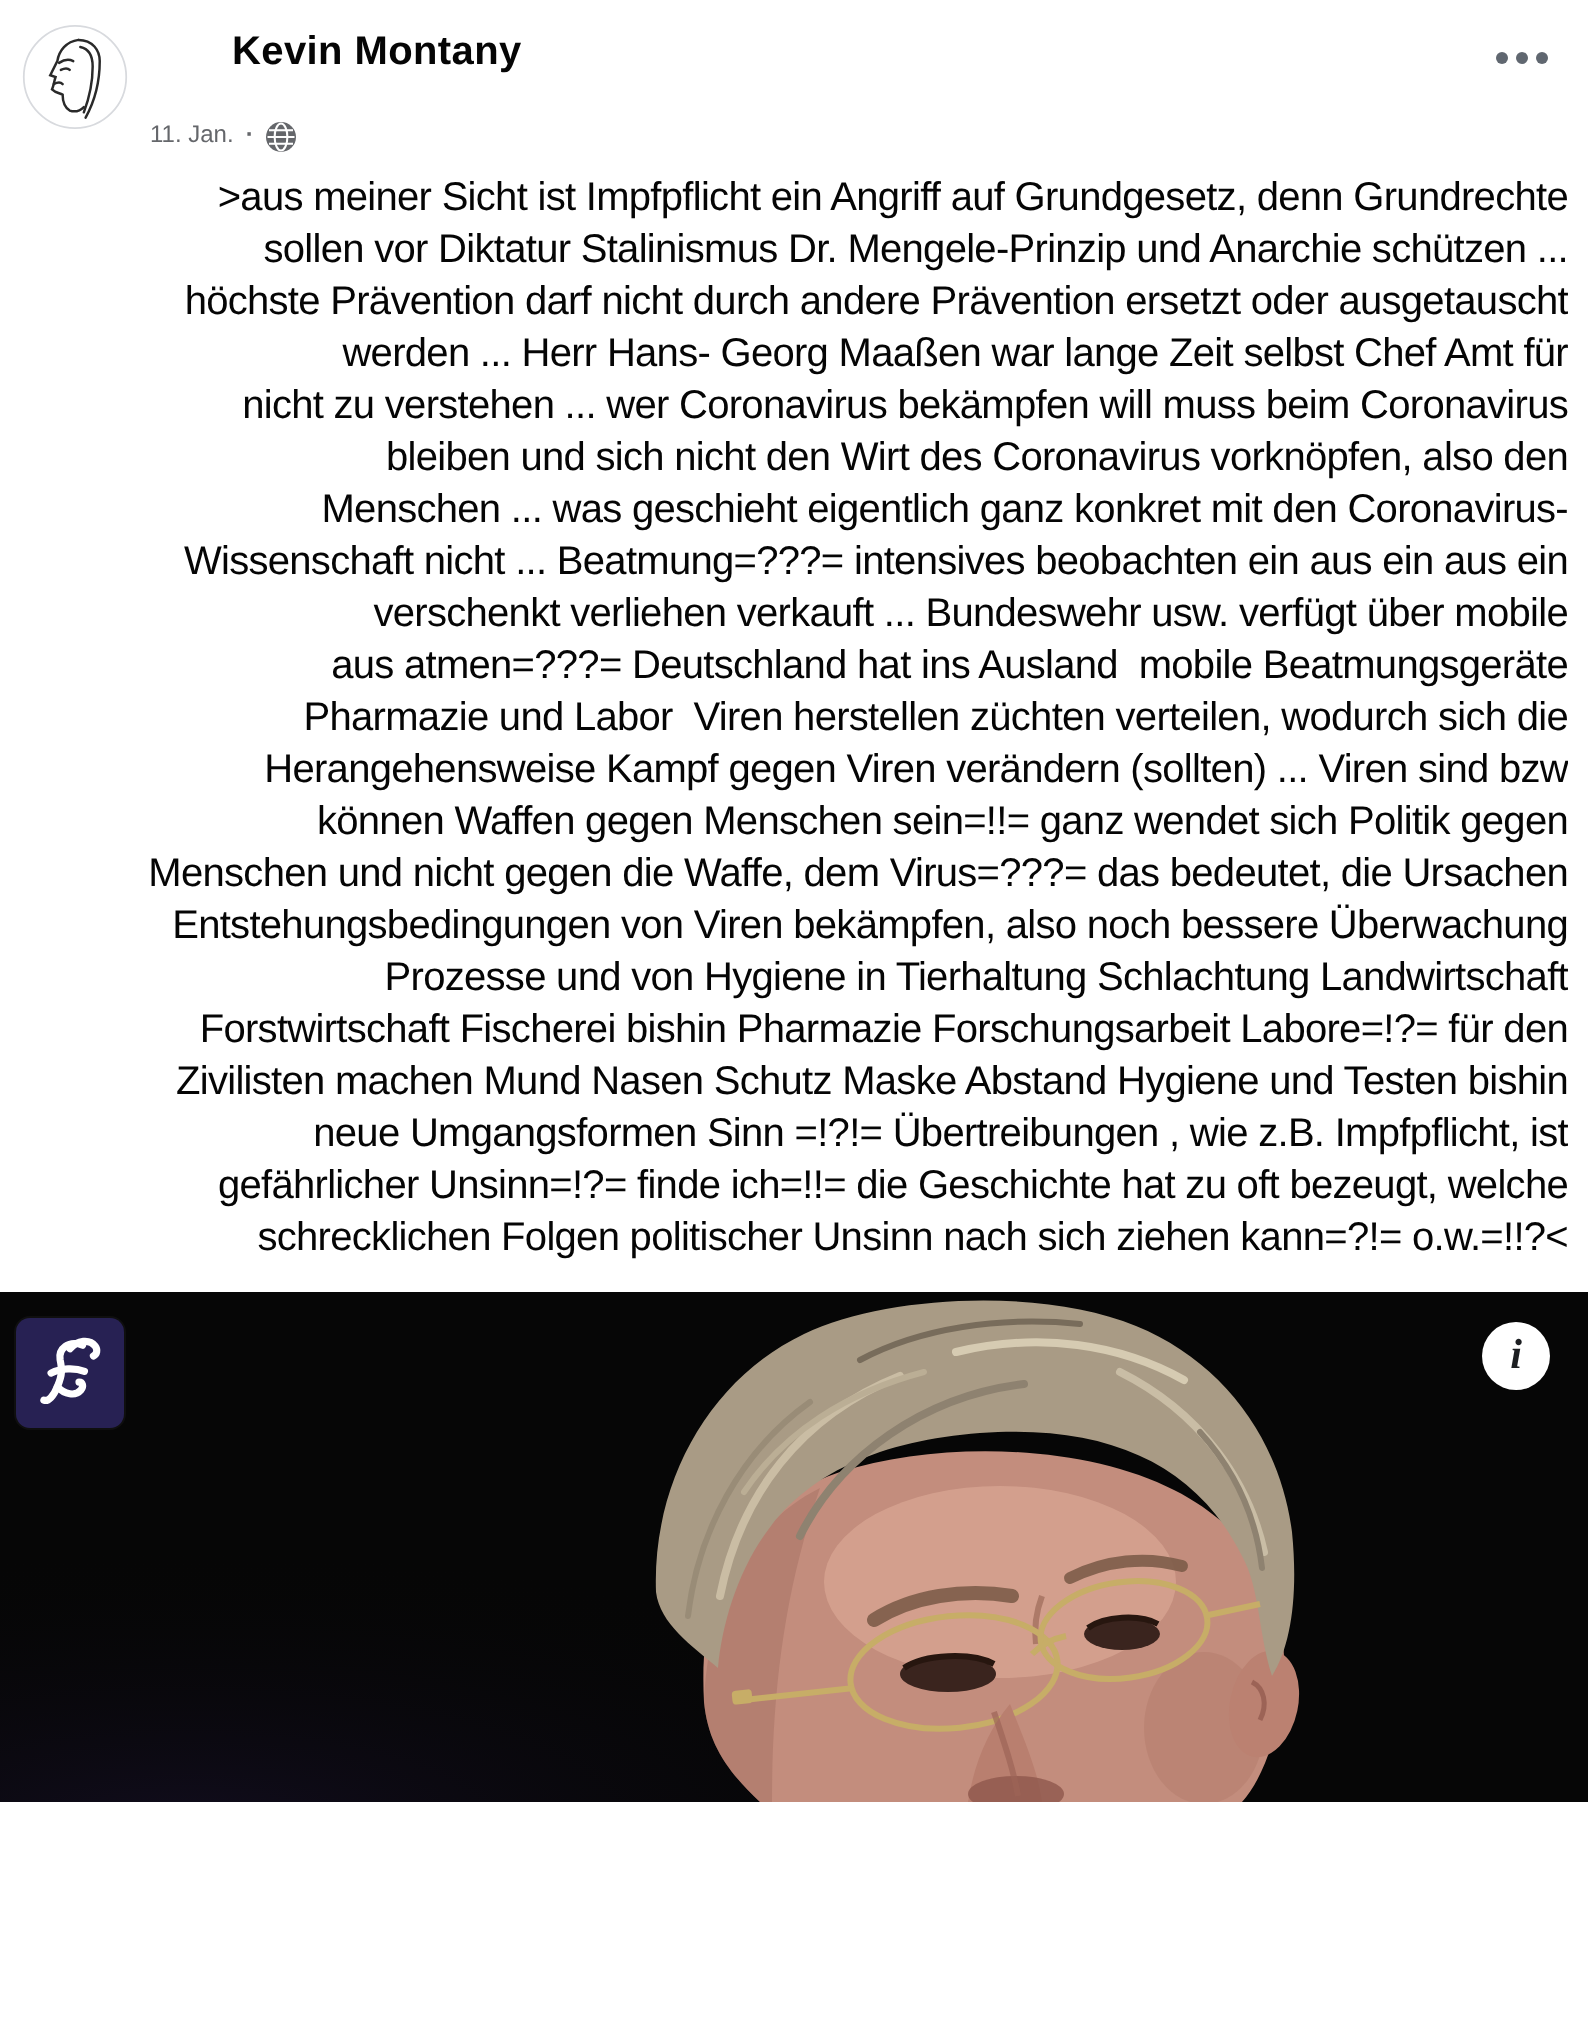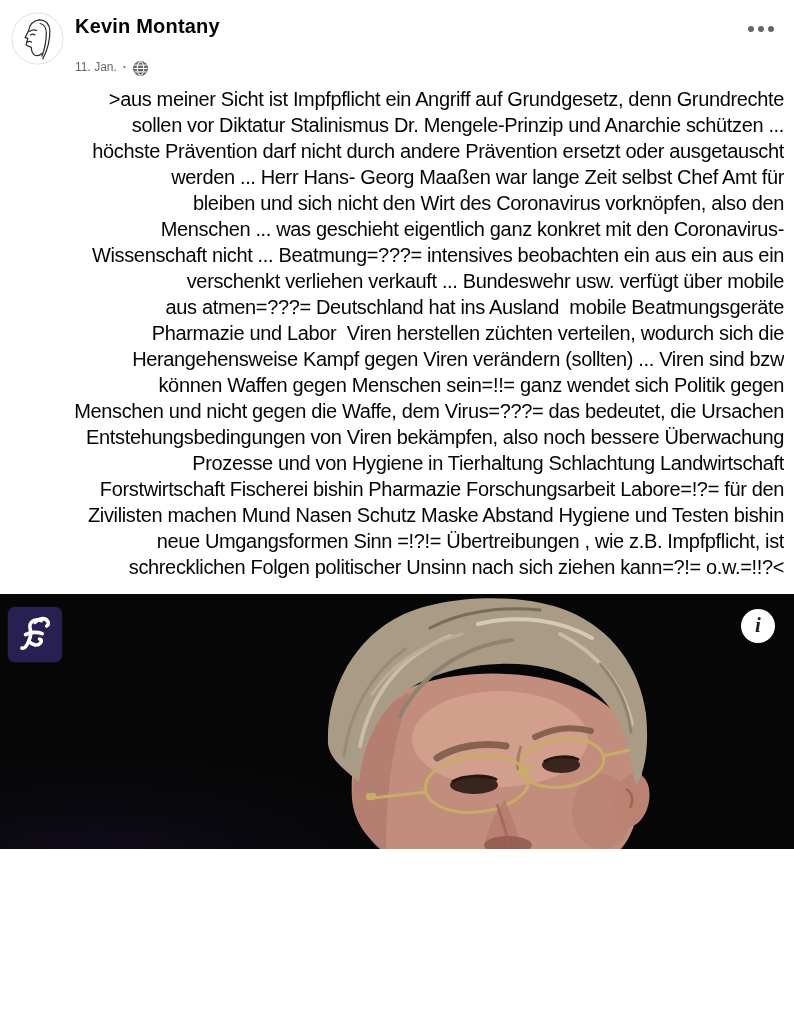--- a/index.html
+++ b/index.html
@@ -20,7 +20,7 @@
   .header{display:flex;align-items:flex-start;padding:12px 16px 0 11px;position:relative;height:53px;}
   .avatar{width:53px;height:53px;border-radius:50%;flex:none;overflow:hidden;cursor:pointer;background:#fff;}
   .author-block{margin-left:11px;padding-top:2px;}
-  .author-name{font-size:20px;font-weight:bold;line-height:25px;letter-spacing:.2px;color:var(--primary-text);cursor:pointer;}
+  .author-name{font-size:20px;font-weight:bold;line-height:25px;letter-spacing:.2px;color:var(--primary-text);cursor:pointer;margin-left:41px;}
   .meta{display:flex;align-items:center;gap:6px;color:var(--secondary-text);font-size:12px;line-height:21px;margin-top:18px;}
   .meta .sep{font-weight:bold;}
   .globe{width:15px;height:15px;display:block;margin-top:1px;}

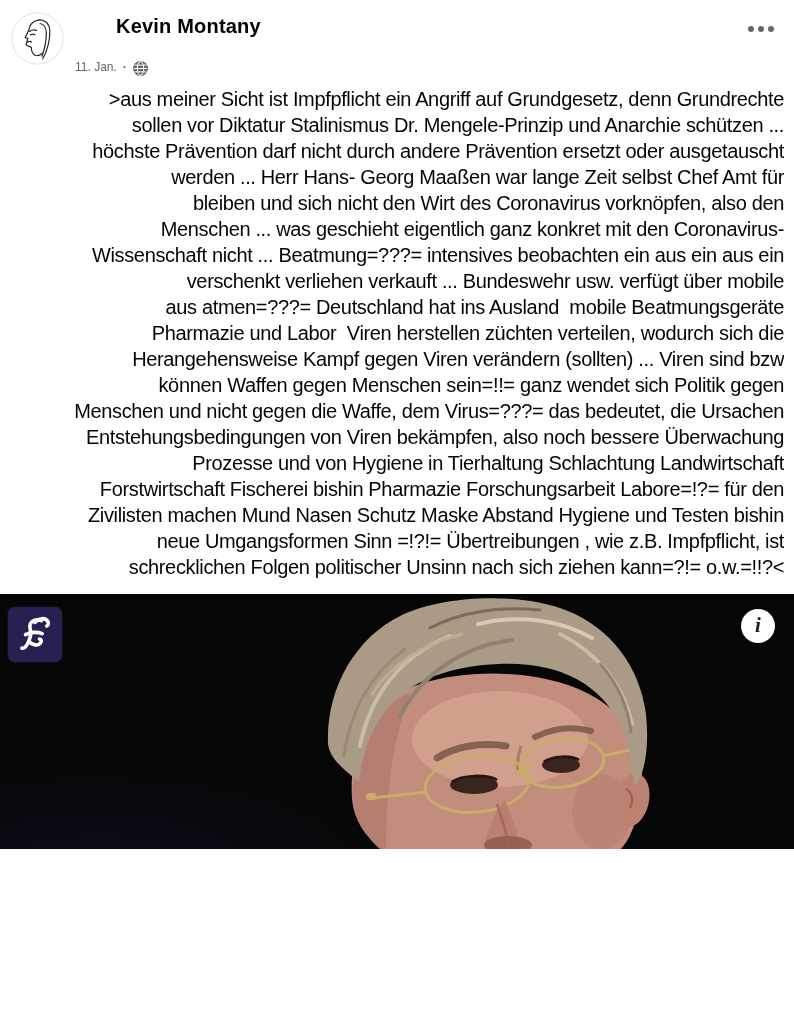--- a/index.html
+++ b/index.html
@@ -81,6 +81,7 @@
     <div class="post-line">sollen vor Diktatur Stalinismus Dr. Mengele-Prinzip und Anarchie schützen ...</div>
     <div class="post-line">höchste Prävention darf nicht durch andere Prävention ersetzt oder ausgetauscht</div>
     <div class="post-line">werden ... Herr Hans- Georg Maaßen war lange Zeit selbst Chef Amt für</div>
+    <div class="post-line">nicht zu verstehen ... wer Coronavirus bekämpfen will muss beim Coronavirus</div>
     <div class="post-line">bleiben und sich nicht den Wirt des Coronavirus vorknöpfen, also den</div>
     <div class="post-line">Menschen ... was geschieht eigentlich ganz konkret mit den Coronavirus-</div>
     <div class="post-line">Wissenschaft nicht ... Beatmung=???= intensives beobachten ein aus ein aus ein</div>

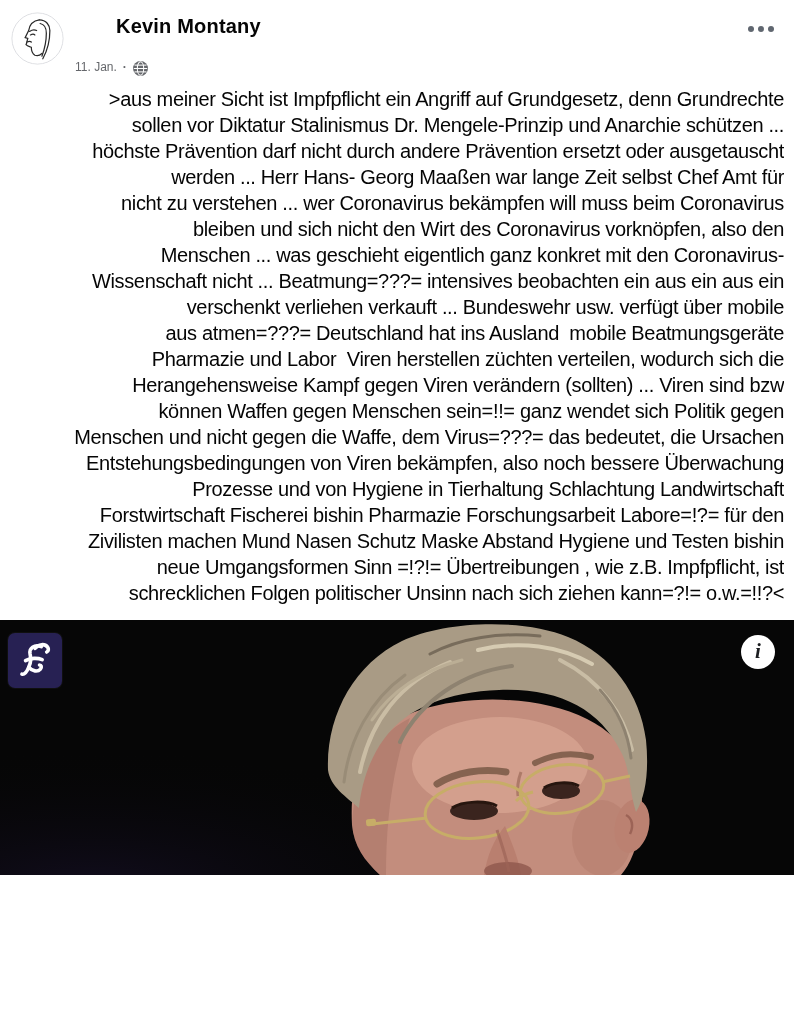--- a/index.html
+++ b/index.html
@@ -96,6 +96,7 @@
     <div class="post-line">Forstwirtschaft Fischerei bishin Pharmazie Forschungsarbeit Labore=!?= für den</div>
     <div class="post-line">Zivilisten machen Mund Nasen Schutz Maske Abstand Hygiene und Testen bishin</div>
     <div class="post-line">neue Umgangsformen Sinn =!?!= Übertreibungen , wie z.B. Impfpflicht, ist</div>
+    <div class="post-line">gefährlicher Unsinn=!?= finde ich=!!= die Geschichte hat zu oft bezeugt, welche</div>
     <div class="post-line">schrecklichen Folgen politischer Unsinn nach sich ziehen kann=?!= o.w.=!!?&lt;</div>
   </div>
 

